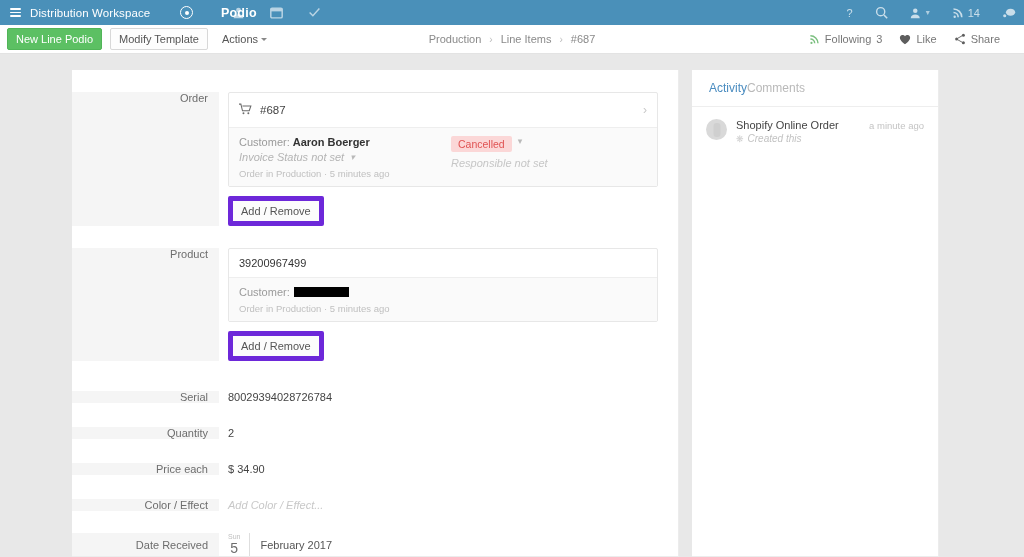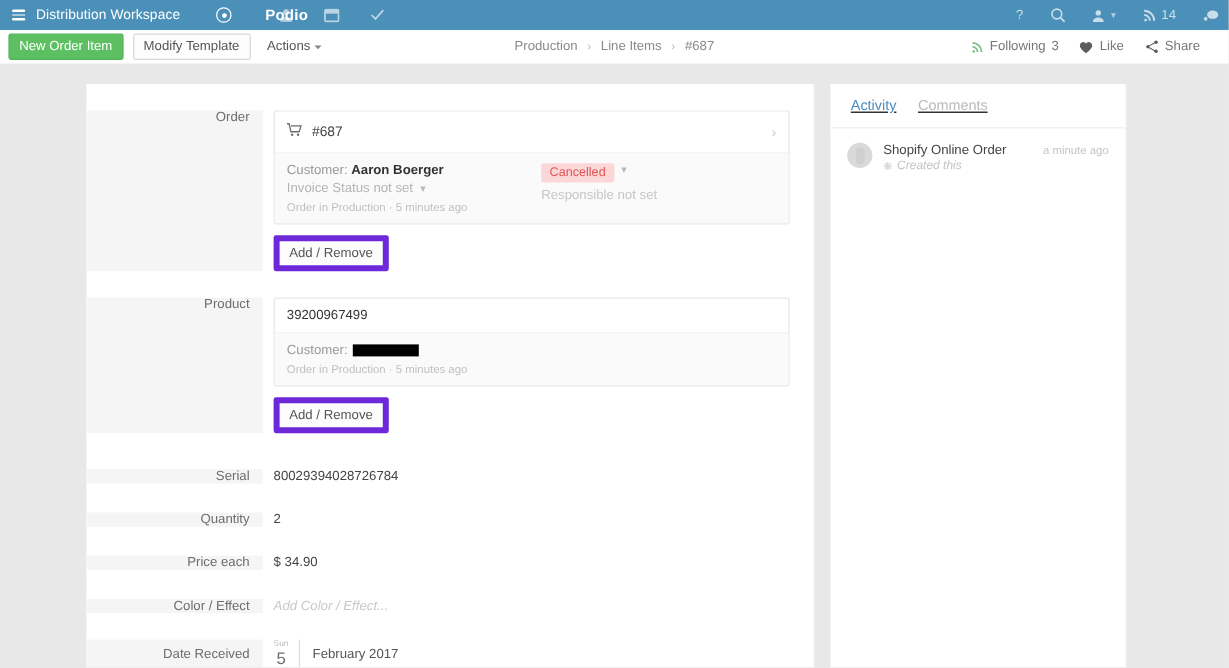--- a/index.html
+++ b/index.html
@@ -199,7 +199,7 @@
 </div>
 
 <div class="actionbar">
-  <div class="btn-green">New Order Item</div>
+  <div class="btn-green">New Line Podio</div>
   <div class="btn-plain">Modify Template</div>
   <div class="btn-text">
     <span>Actions</span>

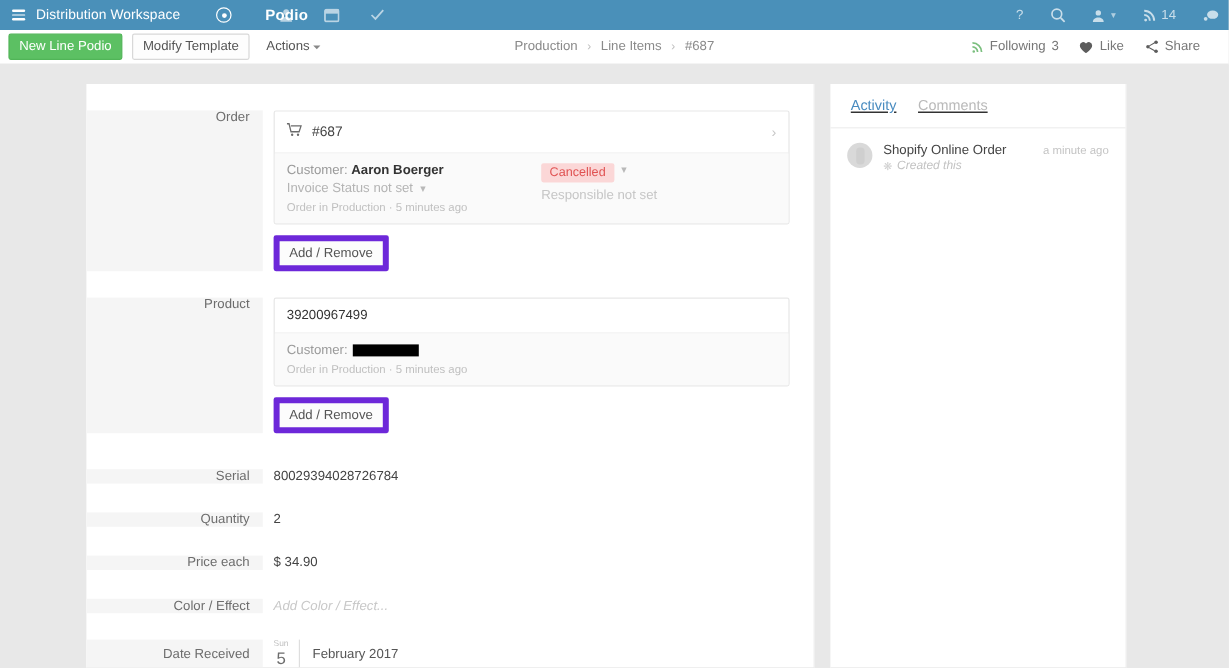--- a/index.html
+++ b/index.html
@@ -114,7 +114,7 @@
   
   .card-side { width: 247px; background: #fff; border: 1px solid #ececec;
                border-top: none; border-left: none; min-height: 434px; }
-  .tabs { display: flex; gap: 18px; padding: 11px 17px 9px 17px; border-bottom: 1px solid #eee; text-decoration: underline; }
+  .tabs { display: flex; padding: 11px 17px 9px 17px; border-bottom: 1px solid #eee; }
   .tab { font-size: 12px; color: #b9b9b9; cursor: pointer; padding-bottom: 2px; }
   .tab.active { color: #4a8cc0; }
   .act-item { display: flex; padding: 12px 14px 0 14px; }

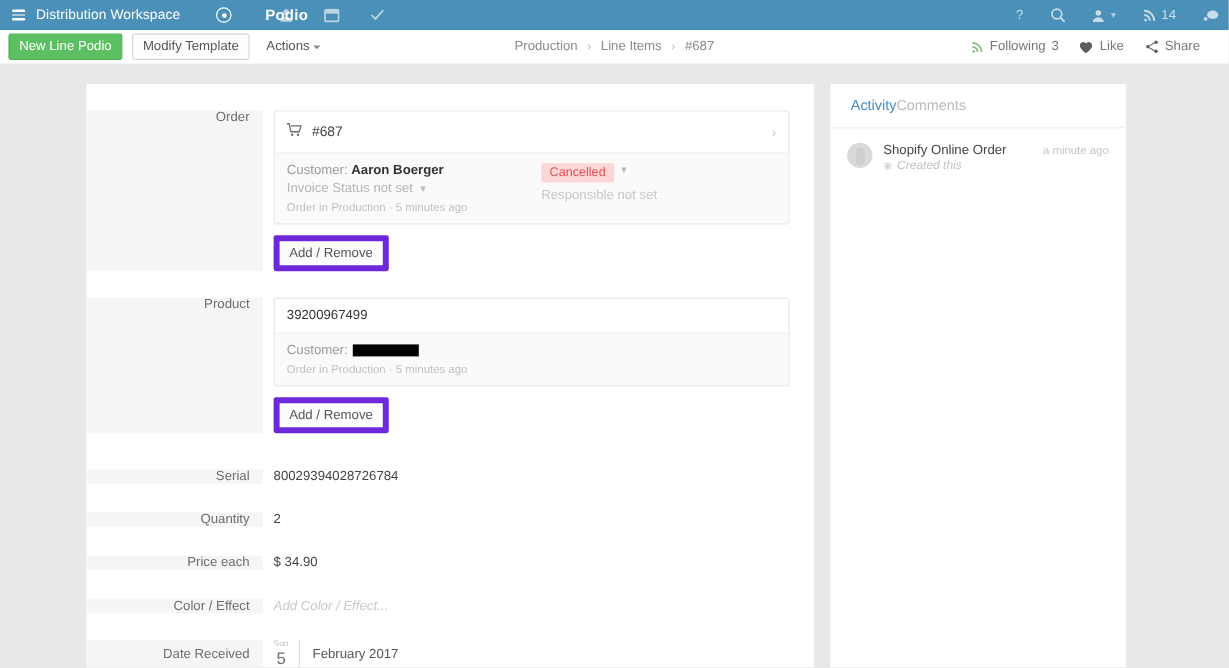--- a/index.html
+++ b/index.html
@@ -83,7 +83,7 @@
   .rel-body { background: #fafafa; padding: 8px 10px 7px 10px; position: relative; }
   .rel-line { font-size: 11px; color: #9a9a9a; margin-bottom: 3px; display: flex; align-items: center; }
   .rel-line b { color: #333; font-weight: bold; margin-left: 3px; }
-  .rel-line.italic { color: #b4b4b4; }
+  .rel-line.italic { font-style: italic; color: #b4b4b4; }
   .rel-meta { font-size: 9.5px; color: #c0c0c0; margin-top: 5px; }
   .chev-sm { margin-left: 6px; color: #b9b9b9; font-size: 9px; }
   .badge-cancelled {

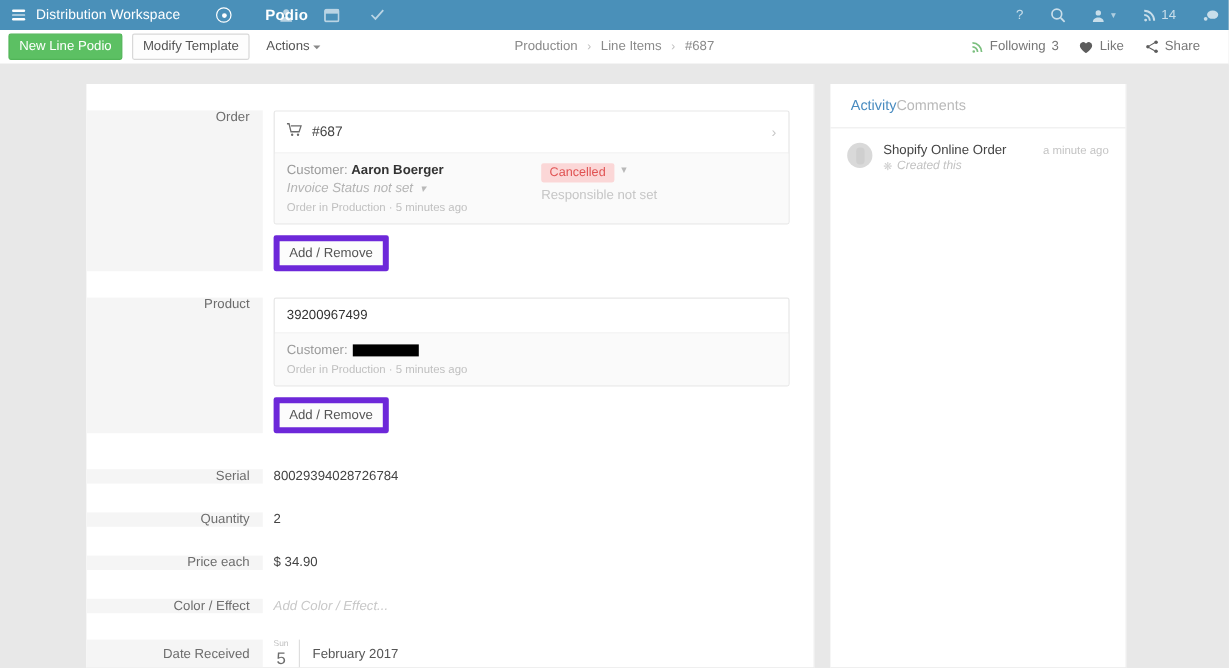--- a/index.html
+++ b/index.html
@@ -92,7 +92,7 @@
   }
   .rel-right { position: absolute; left: 222px; top: 8px; }
   .rel-right .rr1 { display: flex; }
-  .rel-right .rr2 { font-size: 11px; color: #c6c6c6; margin-top: 5px; }
+  .rel-right .rr2 { font-size: 11px; color: #c6c6c6; font-style: italic; margin-top: 5px; }
   .addremove {
     display: inline-block; margin-top: 9px;
     background: #fcfcfc; border: 5px solid #6d28d9; border-radius: 2px;

